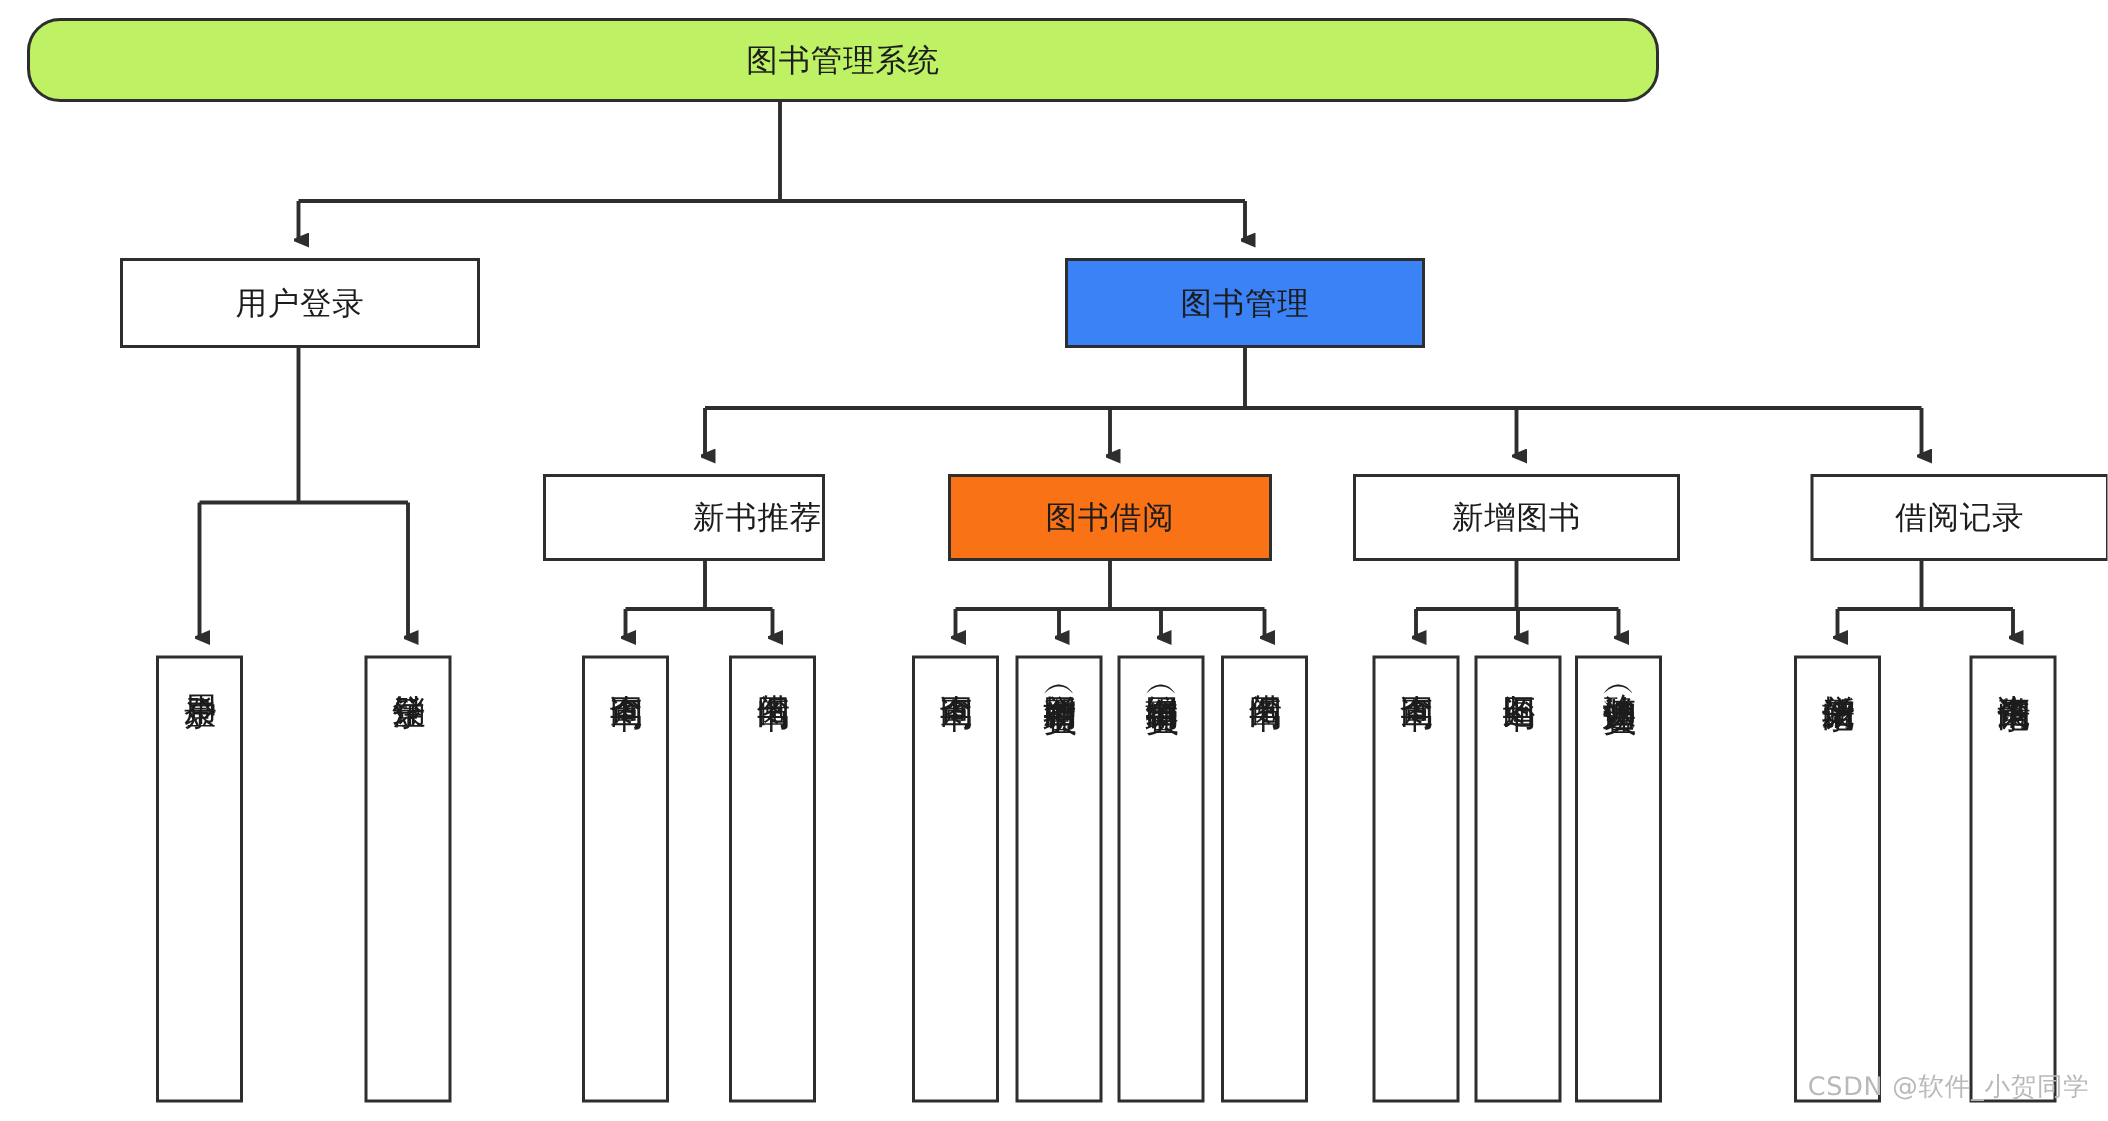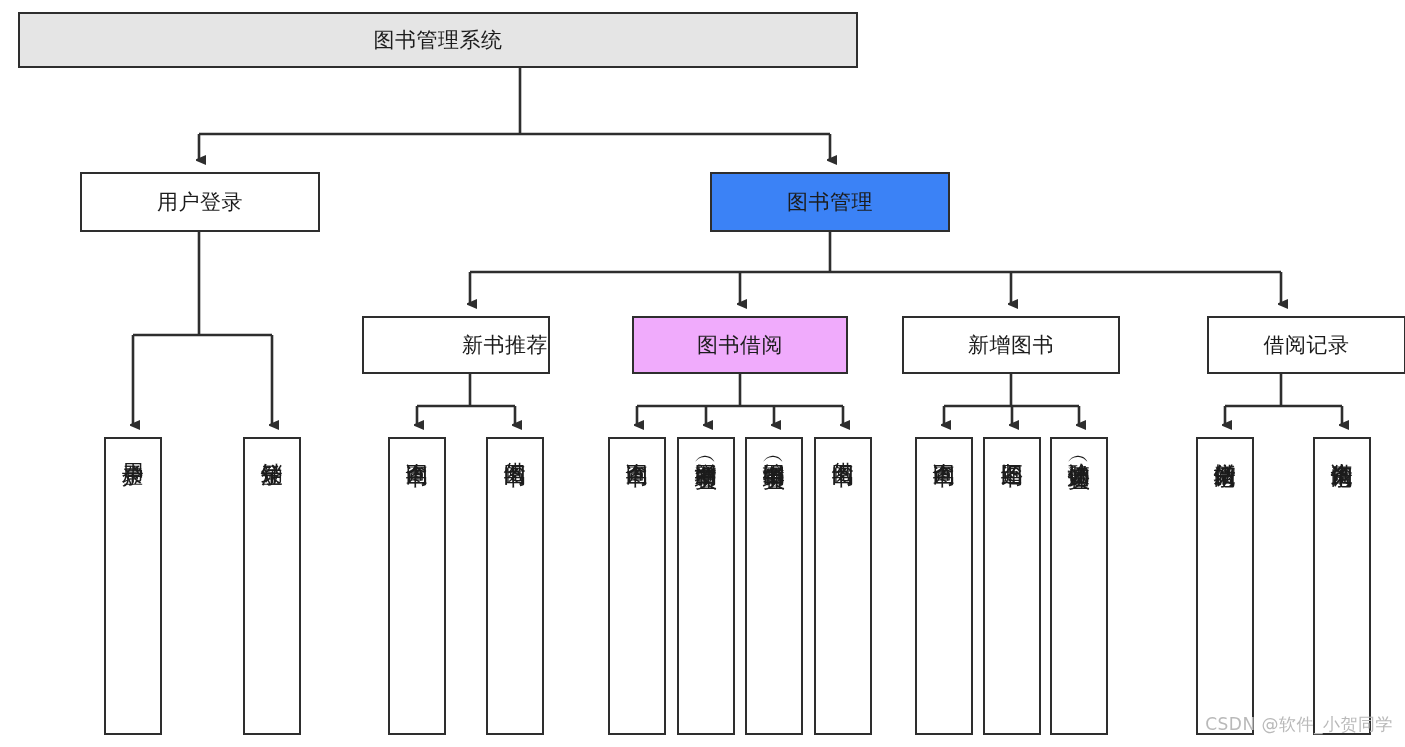--- a/index.html
+++ b/index.html
@@ -127,7 +127,7 @@
     </g>
   </svg>
 
-  <div class="node" id="node-root" style="left: 18px; top: 12px; width: 840px; height: 56px; border-color: rgb(46, 46, 46); background: #e5e5e5;">
+  <div class="node" id="node-root" style="left: 18px; top: 12px; width: 1088px; height: 56px; border-color: rgb(46, 46, 46); background: #bef264; border-radius: 22px;">
     <span class="node-label" style="color: rgb(28, 28, 28);">图书管理系统</span>
   </div>
 

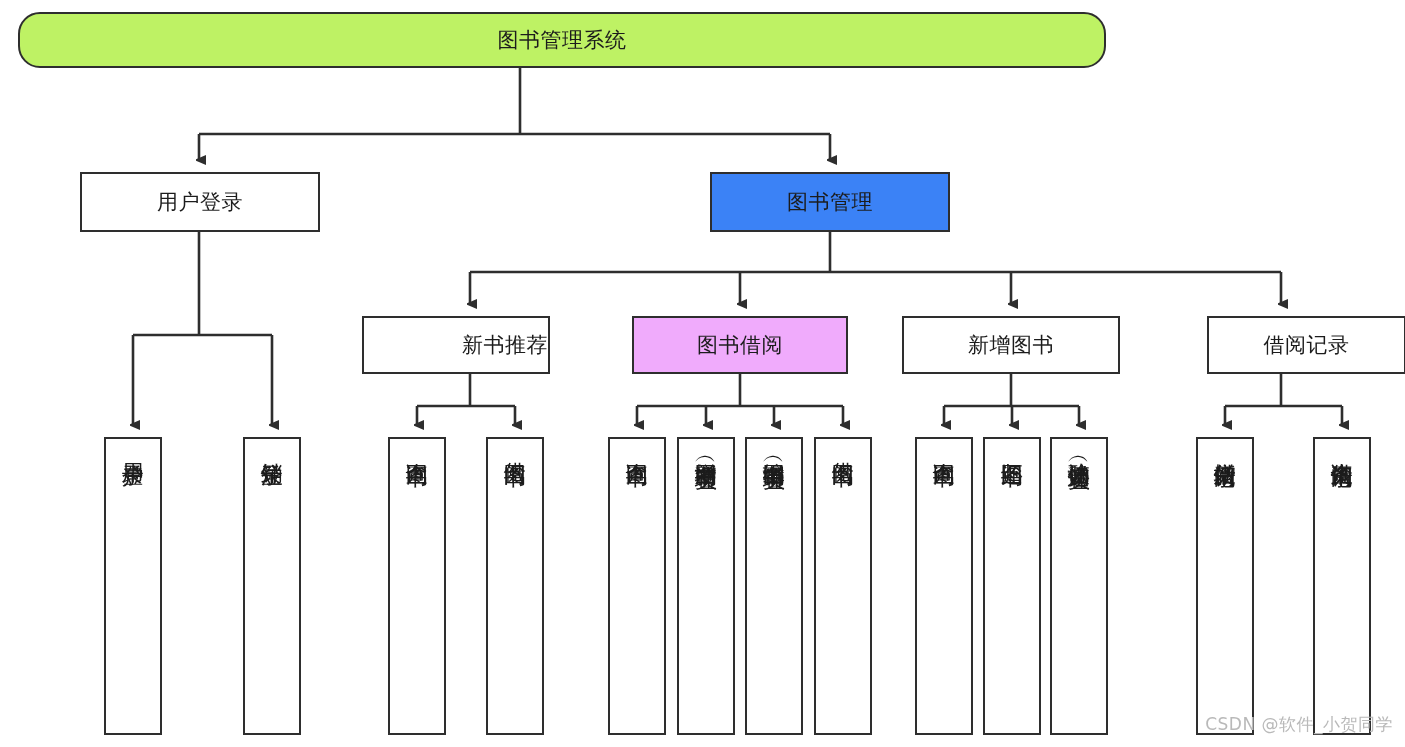--- a/index.html
+++ b/index.html
@@ -141,7 +141,7 @@
   <div class="node" style="left: 362px; top: 316px; width: 188px; height: 58px; border-color: rgb(46, 46, 46); background: rgb(255, 255, 255); justify-content: flex-end;">
     <span class="node-label" style="color: rgb(28, 28, 28);">新书推荐</span>
   </div>
-  <div class="node" style="left: 632px; top: 316px; width: 216px; height: 58px; border-color: rgb(46, 46, 46); background: #f0abfc;">
+  <div class="node" style="left: 632px; top: 316px; width: 216px; height: 58px; border-color: rgb(46, 46, 46); background: #f97316;">
     <span class="node-label" style="color: rgb(28, 28, 28);">图书借阅</span>
   </div>
   <div class="node" style="left: 902px; top: 316px; width: 218px; height: 58px; border-color: rgb(46, 46, 46); background: rgb(255, 255, 255);">

